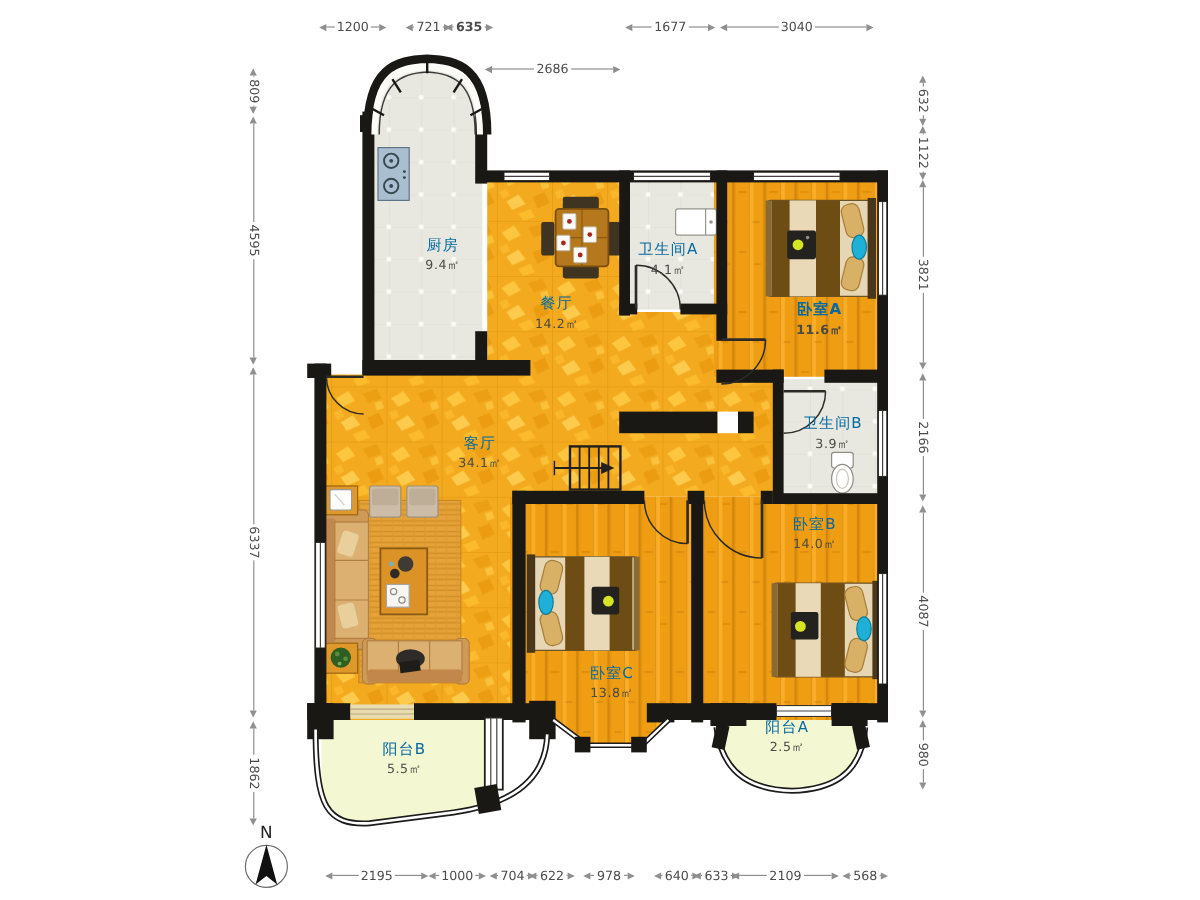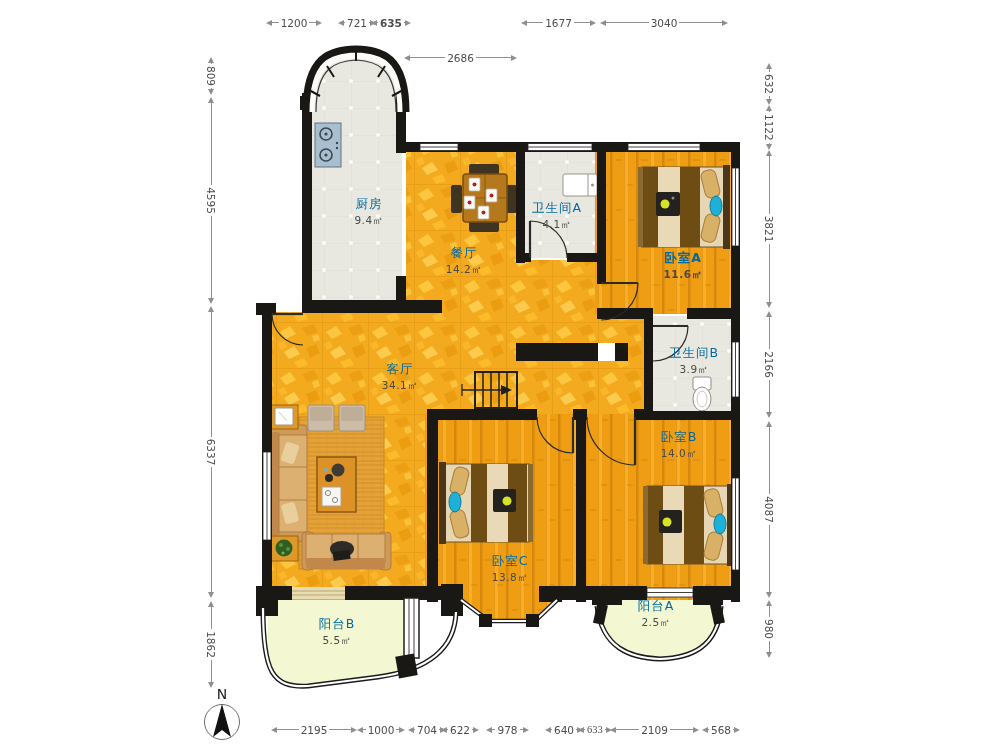--- a/index.html
+++ b/index.html
@@ -464,7 +464,7 @@
       <span class="ln"></span>
       <span class="ah ar"></span>
     </div>
-    <div class="dim" style="width: 29px; left: 578px; top: 723px; font-family: Liberation Serif, serif;">
+    <div class="dim" style="width: 29px; left: 578px; top: 723px;">
       <span class="ah al"></span>
       <span class="ln"></span>
       <span class="txt">633</span>

